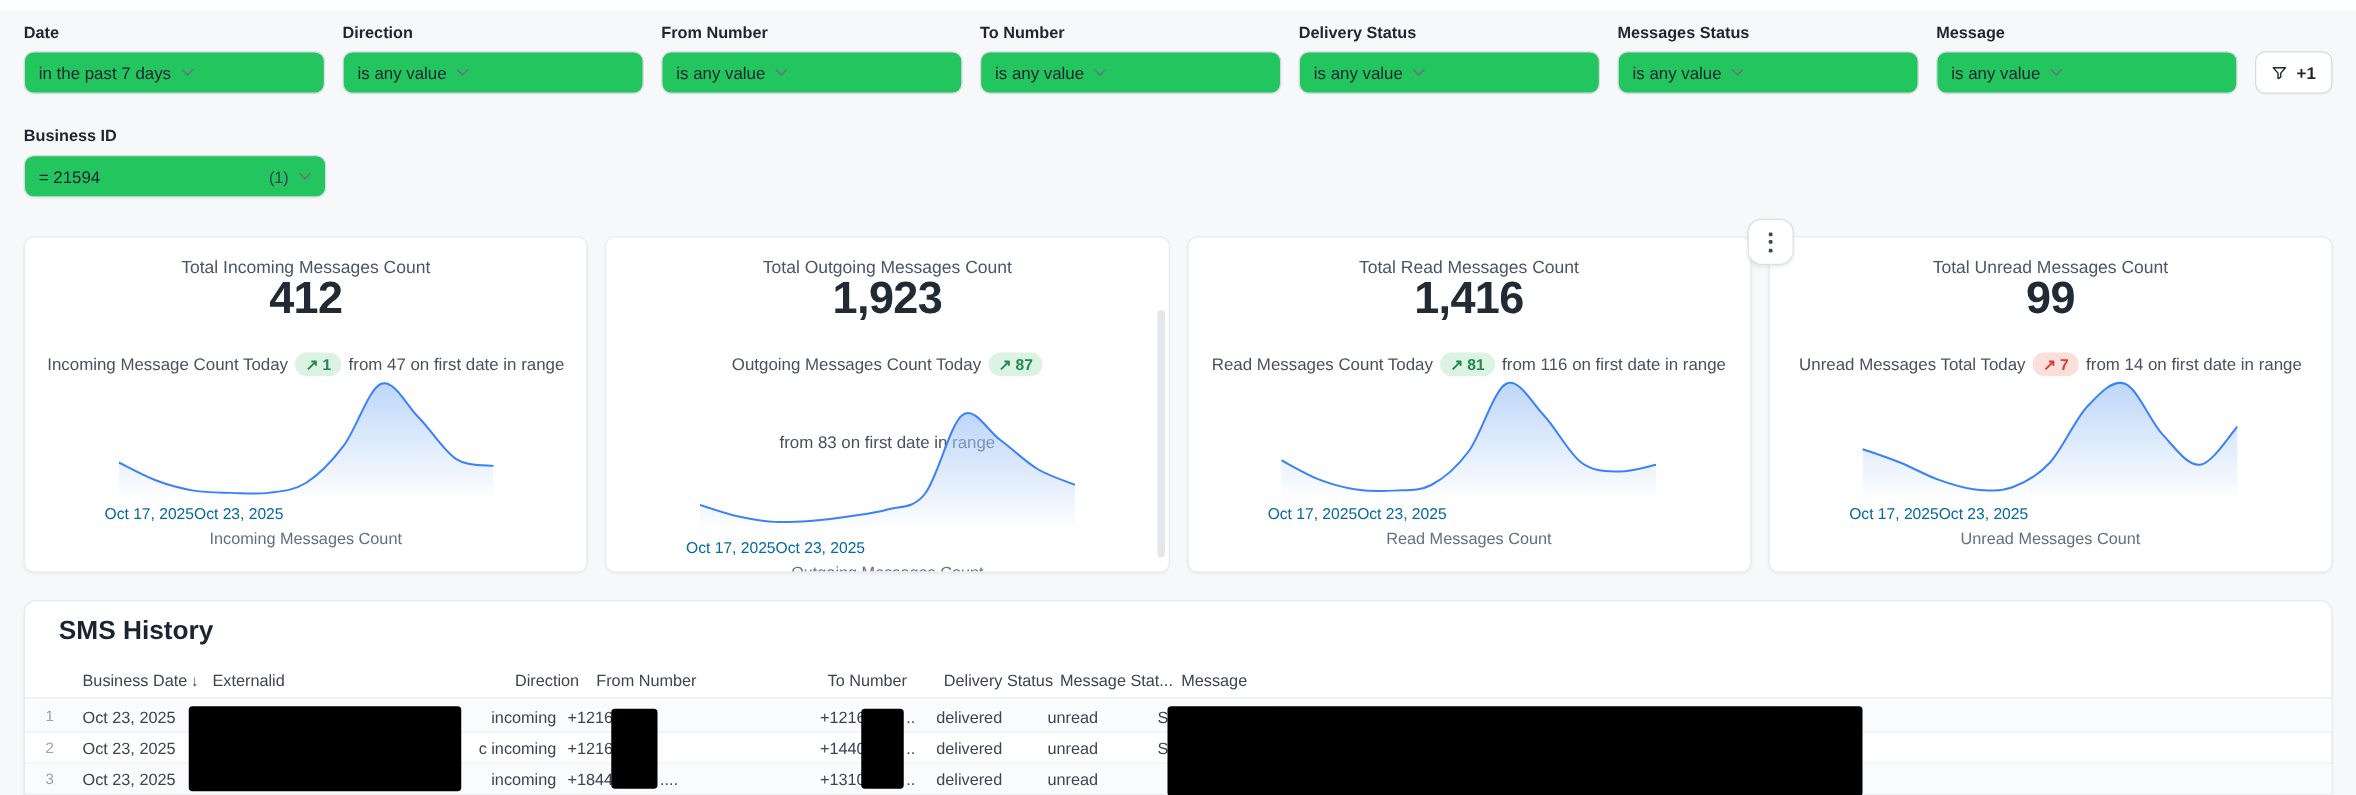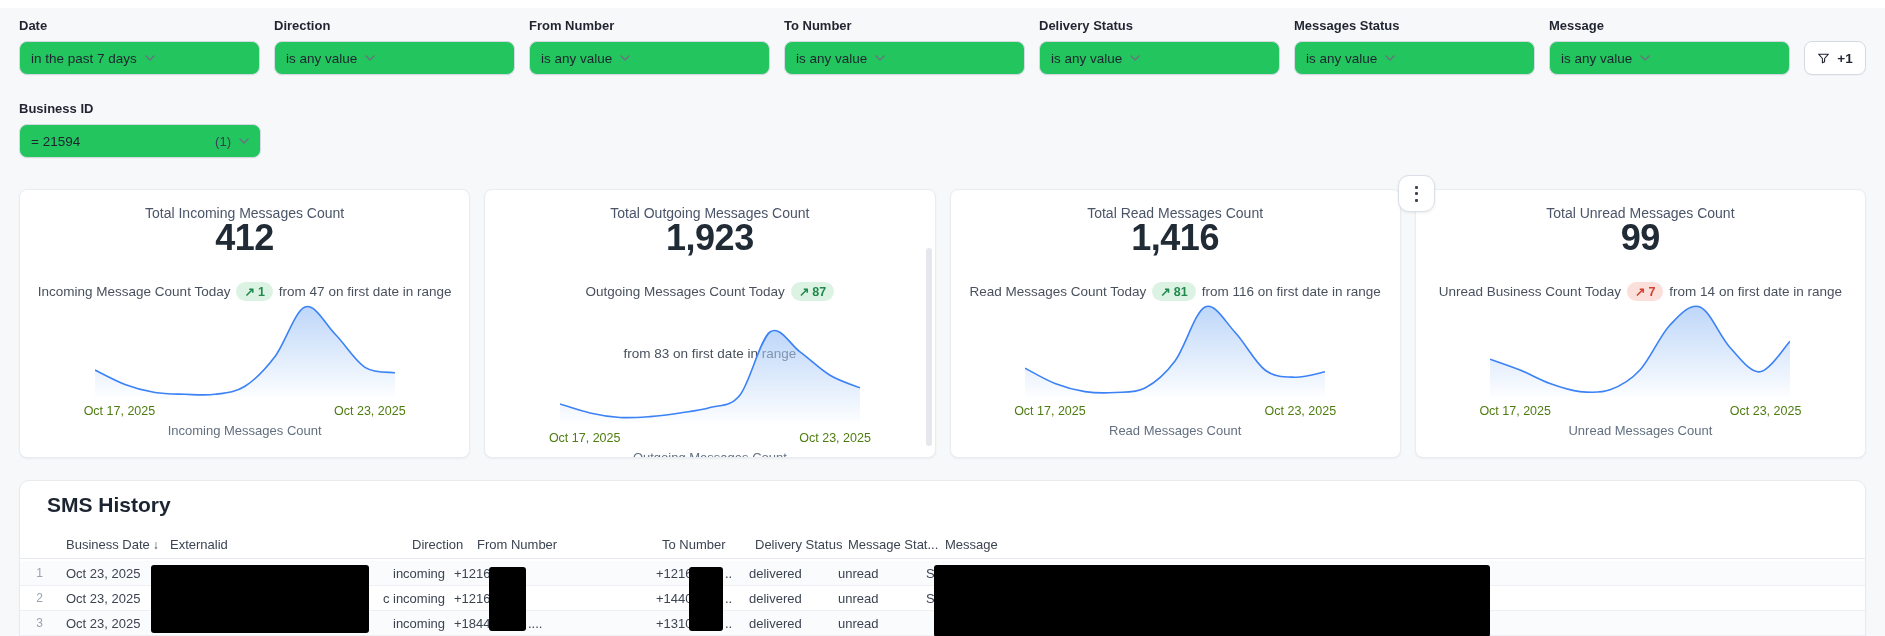--- a/index.html
+++ b/index.html
@@ -282,7 +282,7 @@
       <div class="card-title">Total Unread Messages Count</div>
       <div class="card-value">99</div>
       <div class="card-sub">
-        <span>Unread Business Count Today</span>
+        <span>Unread Messages Total Today</span>
         <span class="pill pill-red">
           <span>↗</span>
           <span>7</span>

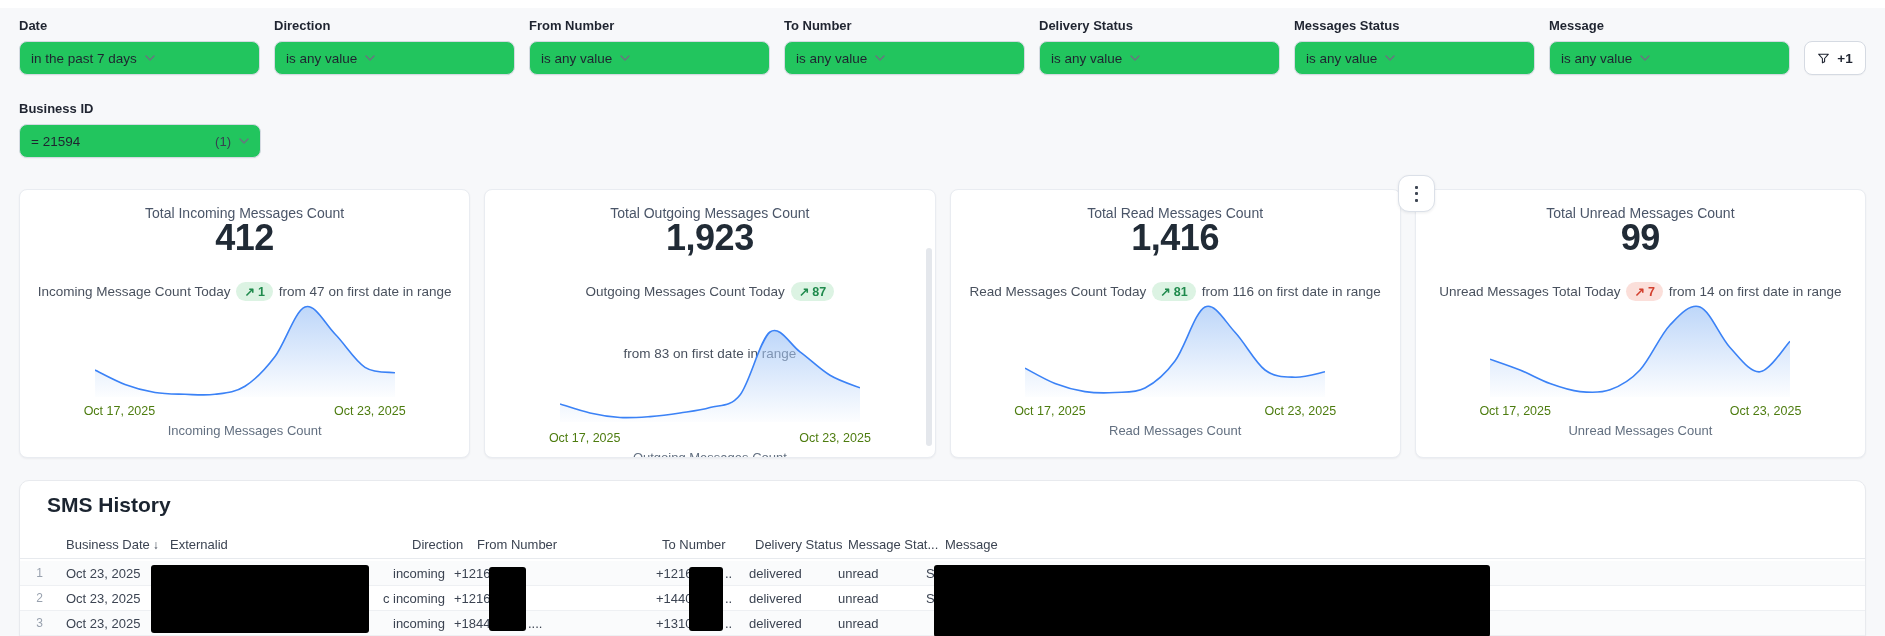--- a/index.html
+++ b/index.html
@@ -40,7 +40,7 @@
   .pill-red   { background:#fbdfda; color:#d3402e; }
   .card-chart  { position:absolute; top:113px; left:50%; transform:translateX(-50%); width:300px; height:98px; }
   .card-axis   { position:absolute; top:214px; left:50%; transform:translateX(-50%); width:322px;
-                 display:flex; justify-content:space-between; font-size:12.5px; color:#4d7c0f; }
+                 display:flex; font-size:12.5px; color:#0369a1; }
   .card-series { position:absolute; top:233px; left:0; right:0; text-align:center; font-size:13px; color:#637081; }
   .card.c2 .card-chart  { top:138px; }
   .card.c2 .card-axis   { top:241px; }

